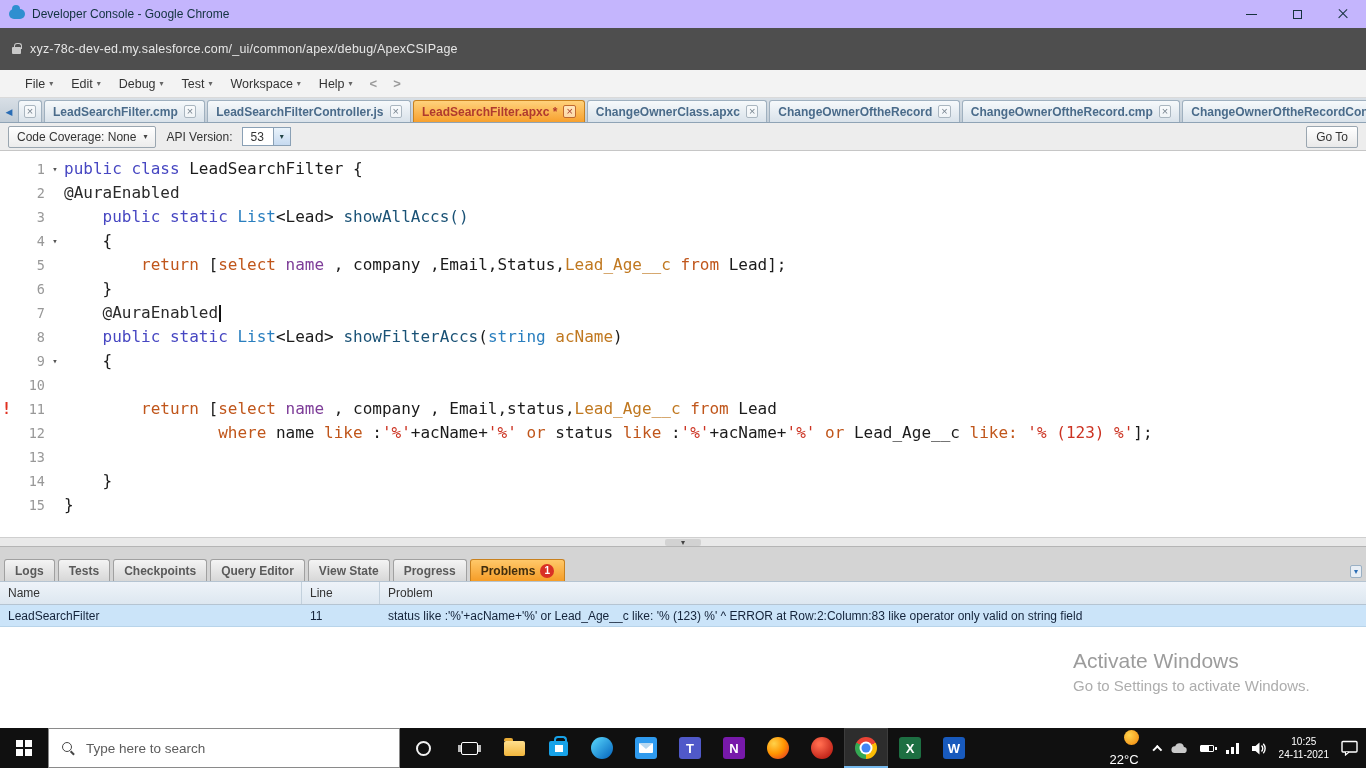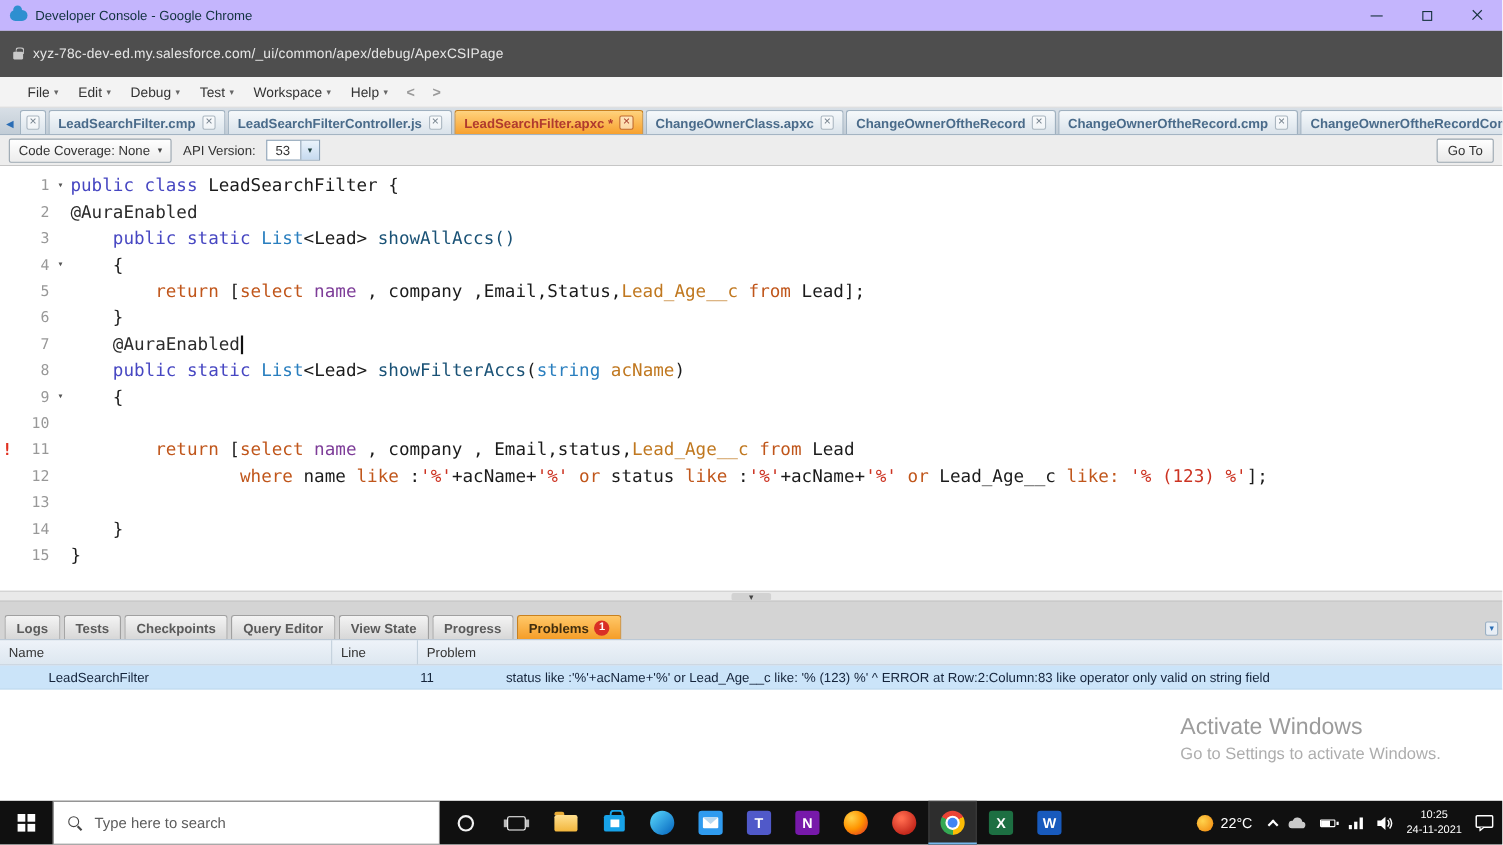--- a/index.html
+++ b/index.html
@@ -88,7 +88,7 @@
   .c-line{flex:0 0 78px;border-right:1px solid #c2d0dc;}
   .c-prob{flex:1;}
   .prow{height:22px;display:flex;align-items:stretch;background:#cbe4f9;border-bottom:1px solid #b8d4ea;font-size:12px;color:#14233a;}
-  .prow .c-name,.prow .c-line{border-right:1px solid transparent;margin-left:36px;}
+  .prow .c-name,.prow .c-line{border-right:1px solid transparent;}
   .filler{flex:1;background:#fff;}
 
   

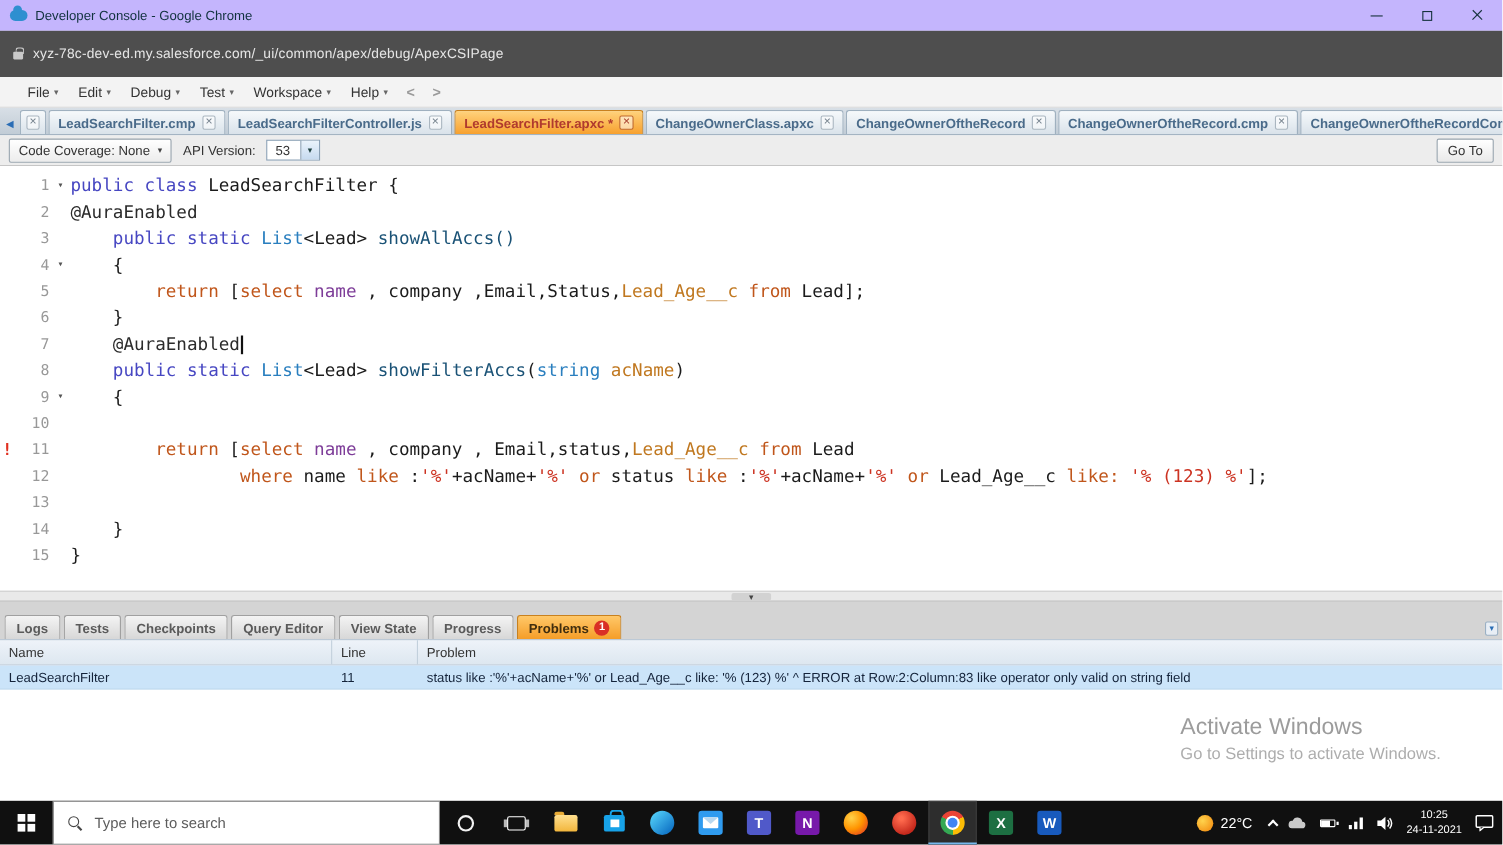--- a/index.html
+++ b/index.html
@@ -132,7 +132,7 @@
   .ic-chrome{width:22px;height:22px;border-radius:50%;background:conic-gradient(from -60deg,#ea4335 0 120deg,#fbbc05 0 240deg,#34a853 0 360deg);position:relative;}
   .ic-chrome::after{content:"";position:absolute;left:50%;top:50%;width:9px;height:9px;transform:translate(-50%,-50%);background:#4285f4;border-radius:50%;box-shadow:0 0 0 2px #fff;}
   .tb-tray{margin-left:auto;display:flex;align-items:center;gap:12px;padding-right:8px;}
-  .weather{display:flex;align-items:flex-end;gap:7px;font-size:13px;}
+  .weather{display:flex;align-items:flex-end;gap:7px;font-size:13px;flex-direction:column;}
   .sun{width:15px;height:15px;border-radius:50%;background:radial-gradient(circle at 35% 35%,#ffd34d,#f59a1c 72%);}
   .chev-up{width:7px;height:7px;border:solid #fff;border-width:2px 2px 0 0;transform:rotate(-45deg) translate(1px,3px);}
   .battery{position:relative;width:14px;height:7px;border:1.4px solid #fff;border-radius:1px;background:linear-gradient(to right,#fff 0 70%,transparent 70%);}

